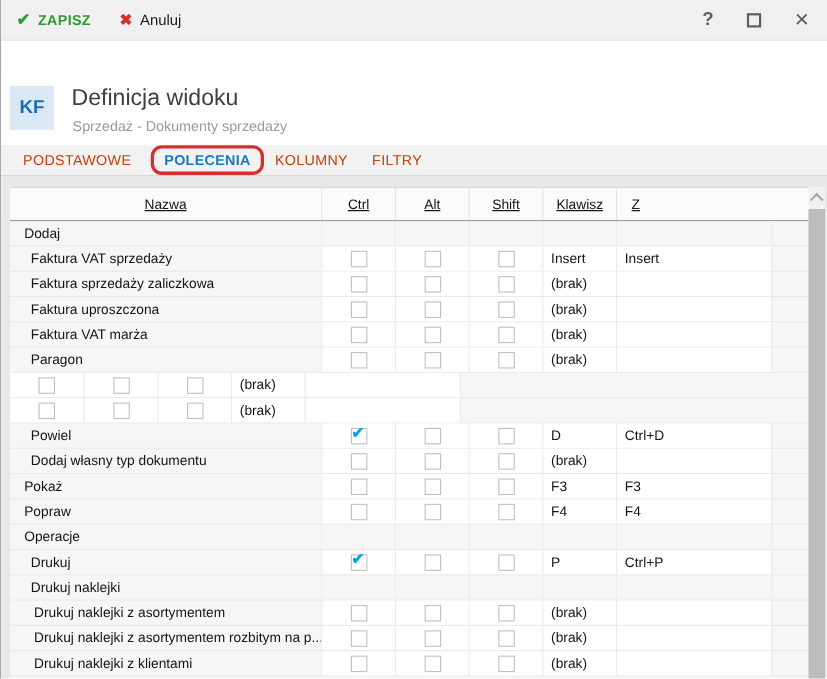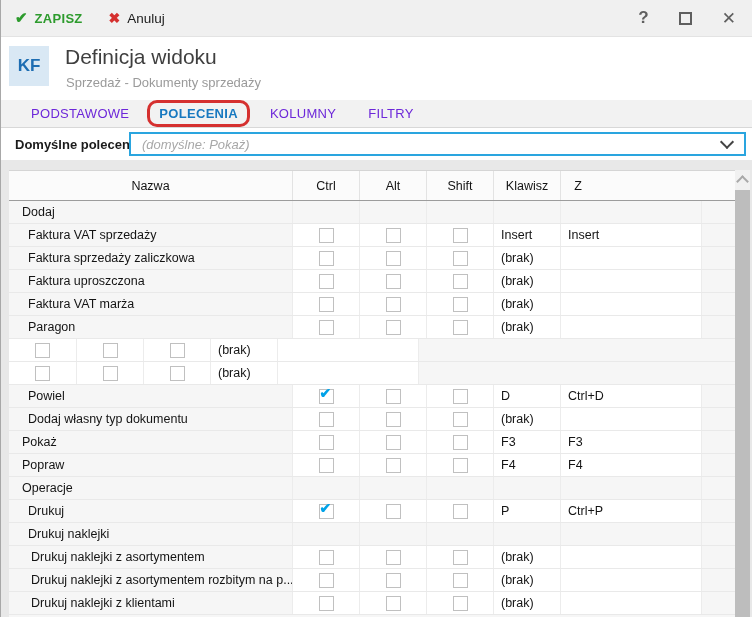--- a/index.html
+++ b/index.html
@@ -24,7 +24,7 @@
   .maxbox{width:13px;height:13px;border:2px solid #5f5f5f;display:inline-block;box-sizing:border-box;}
   .win-ctrls .close{color:#5f5f5f;font-size:17px;line-height:1;}
   
-  .hdr{position:relative;height:63px;background:#fff;}
+  .hdr{position:relative;height:63px;background:#fff;margin-top:32px;}
   .badge{
     position:absolute;left:8px;top:9px;width:40px;height:40px;background:#d9e8f4;
     color:#1d6db2;font-weight:bold;font-size:17px;display:flex;align-items:center;justify-content:center;

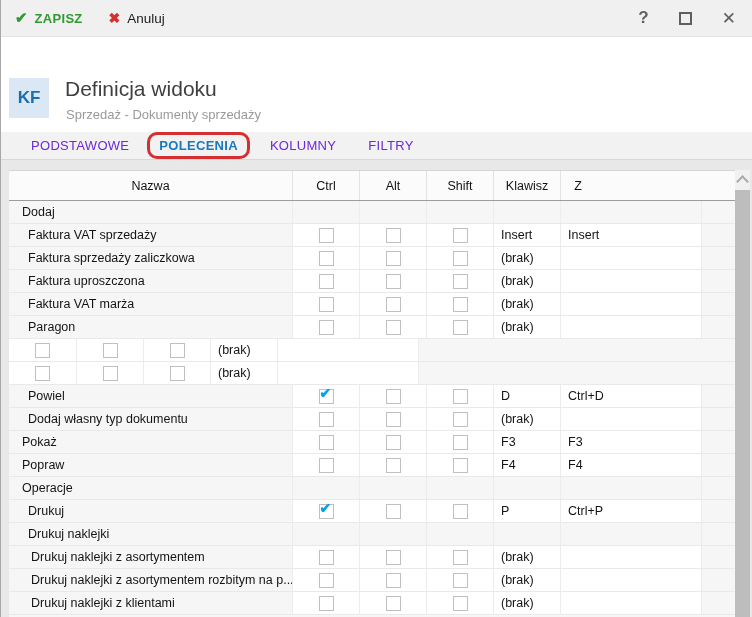--- a/index.html
+++ b/index.html
@@ -36,7 +36,7 @@
     height:27px;background:#f2f2f2;border-bottom:1px solid #d8d8d8;
     display:flex;align-items:center;padding-left:14px;position:relative;z-index:2;
   }
-  .tab{font-size:13px;color:#6d28d9;letter-spacing:.3px;padding:0 6px;margin-right:10px;cursor:default;margin-left:10px;}
+  .tab{font-size:13px;color:#c2410c;letter-spacing:.3px;padding:0 6px;margin-right:10px;cursor:default;}
   .tab.active{color:#1879c0;font-weight:bold;}
   .annotation{
     border:3px solid #d5302f;border-radius:10px;padding:3px 7px;margin:0 4px 0 2px;

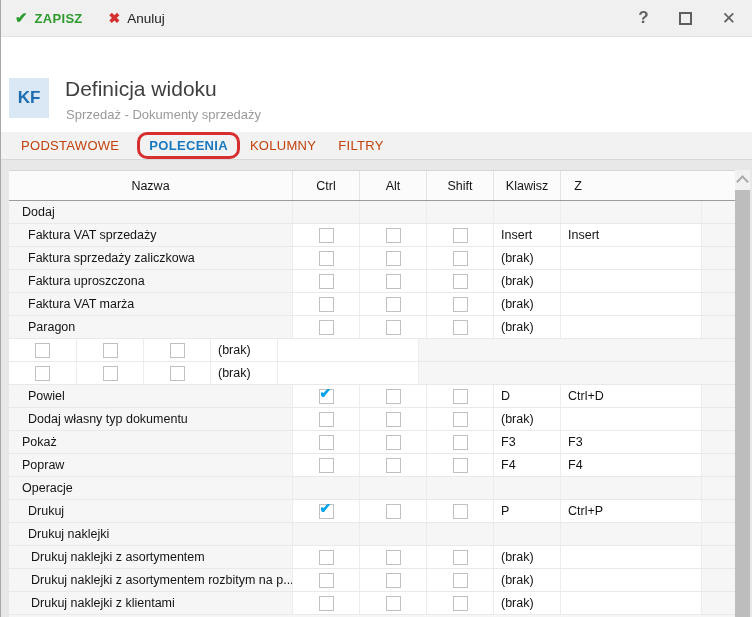--- a/index.html
+++ b/index.html
@@ -61,7 +61,7 @@
     position:absolute;left:8px;top:10px;width:727px;bottom:0;background:#f6f6f6;
     border-top:1px solid #d5d5d5;box-sizing:border-box;overflow:hidden;
   }
-  .g-head{display:flex;height:30px;background:#fbfbfb;border-bottom:1px solid #9c9c9c;box-sizing:border-box;}
+  .g-head{display:flex;height:30px;background:#fbfbfb;border-bottom:1px solid #9c9c9c;box-sizing:border-box;text-decoration:underline;}
   .g-head .hc{
     display:flex;align-items:center;justify-content:center;font-size:12.5px;color:#141414;
     box-sizing:border-box;border-left:1px solid #e3e3e3;

